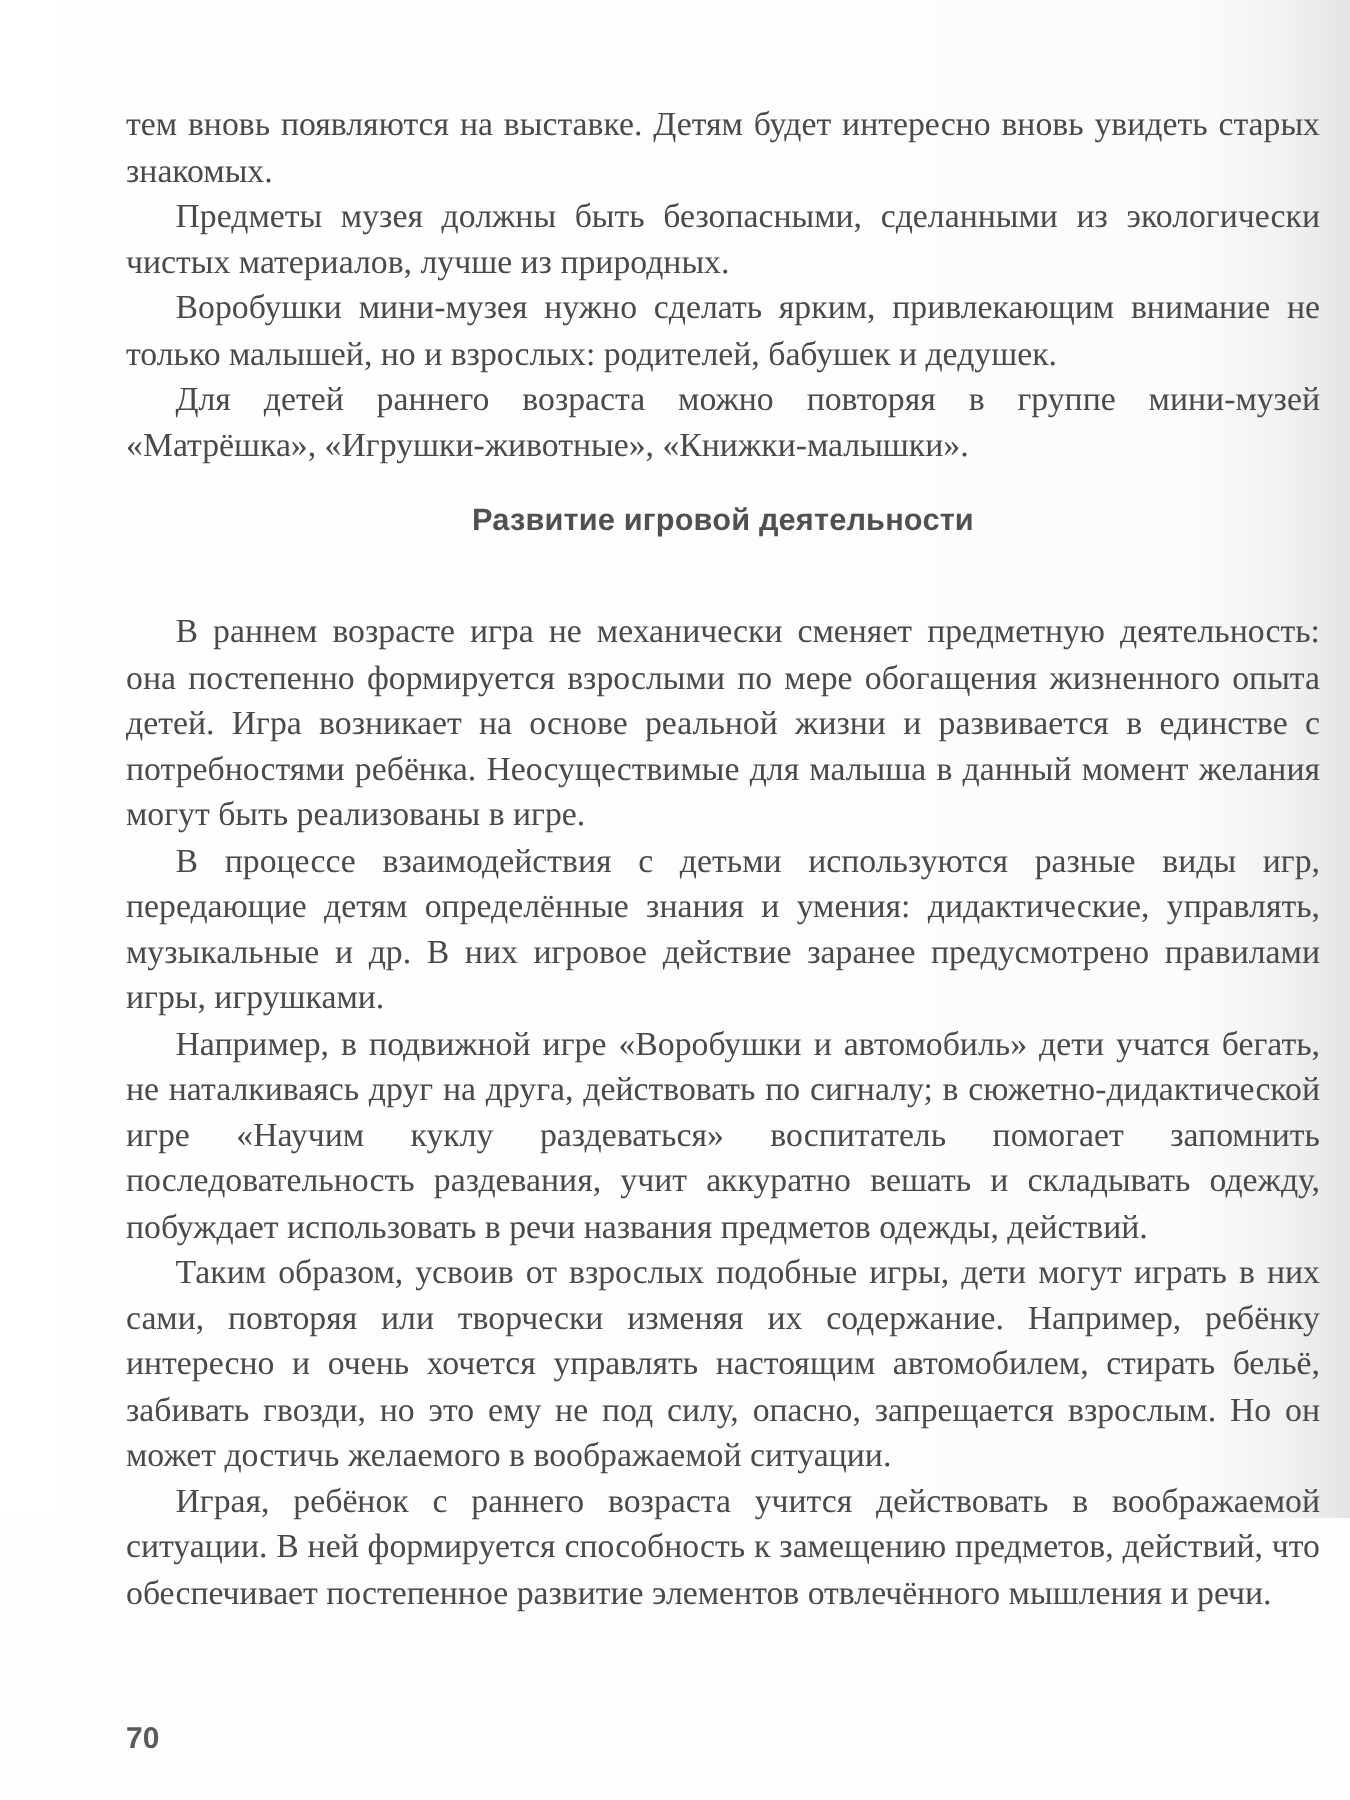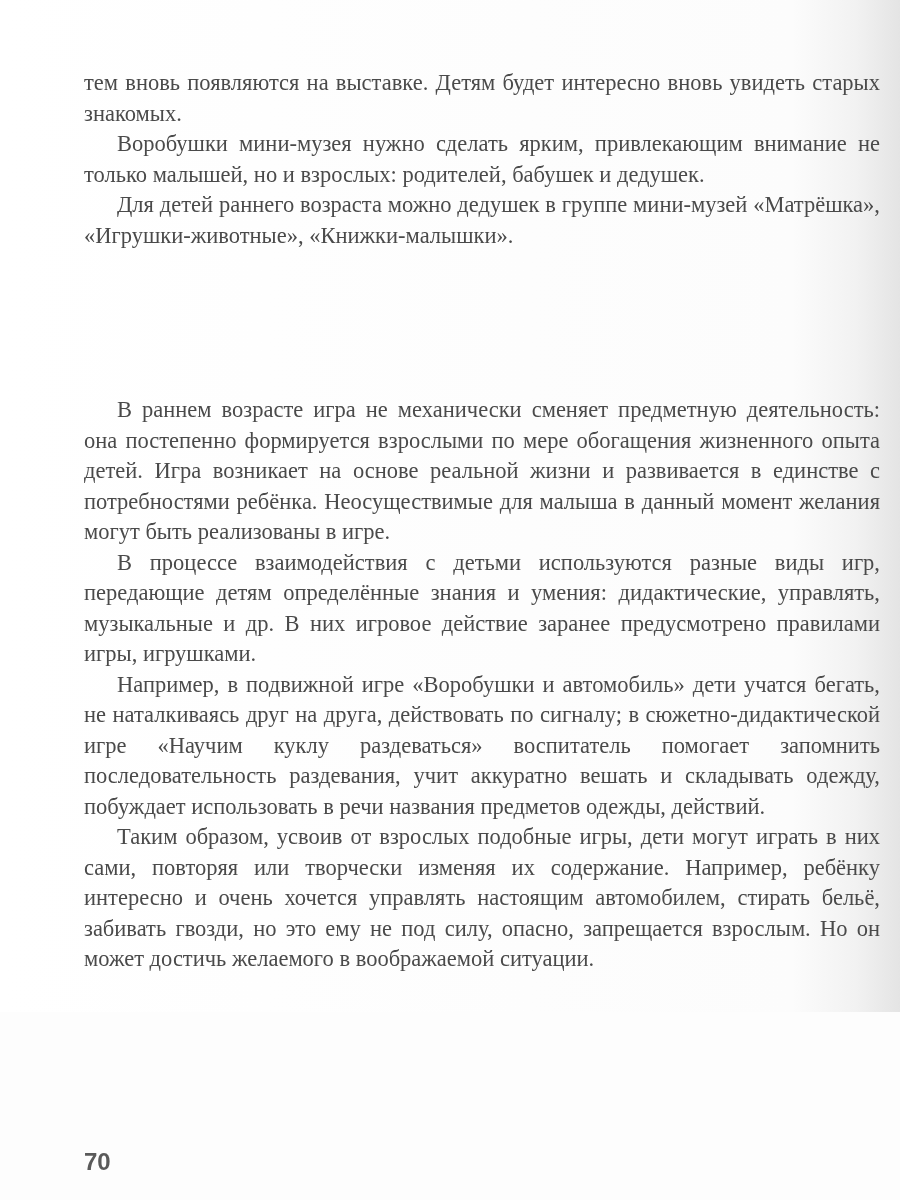--- a/index.html
+++ b/index.html
@@ -67,6 +67,7 @@
 
   <div class="text-block" style="top:68px;">
     <p class="cont">тем вновь появляются на выставке. Детям будет интересно вновь увидеть старых знакомых.</p>
+    <p>Предметы музея должны быть безопасными, сделанными из экологически чистых материалов, лучше из природных.</p>
     <p>Воробушки мини-музея нужно сделать ярким, привлекающим внимание не только малышей, но и взрослых: родителей, бабушек и дедушек.</p>
     <p>Для детей раннего возраста можно дедушек в группе мини-музей «Матрёшка», «Игрушки-животные», «Книжки-малышки».</p>
   </div>

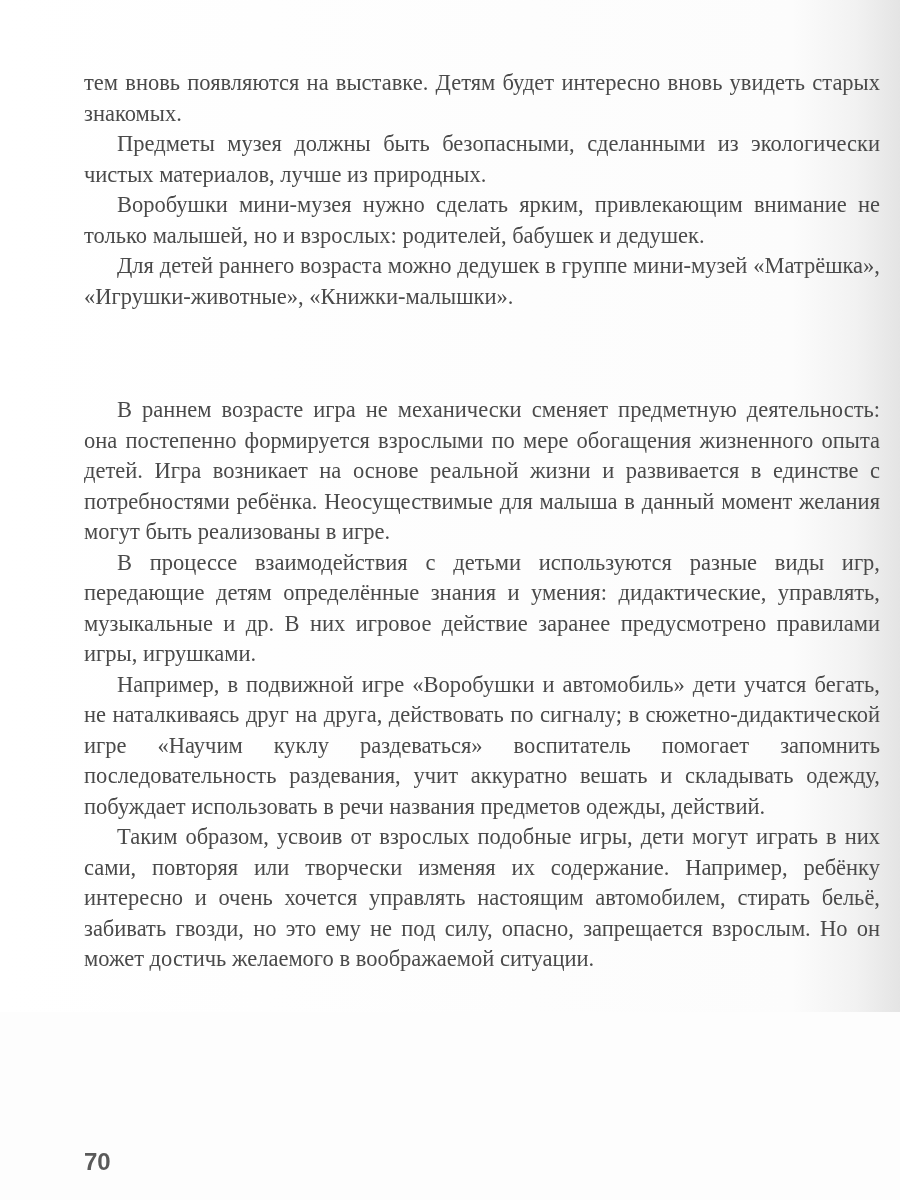--- a/index.html
+++ b/index.html
@@ -69,7 +69,7 @@
     <p class="cont">тем вновь появляются на выставке. Детям будет интересно вновь увидеть старых знакомых.</p>
     <p>Предметы музея должны быть безопасными, сделанными из экологически чистых материалов, лучше из природных.</p>
     <p>Воробушки мини-музея нужно сделать ярким, привлекающим внимание не только малышей, но и взрослых: родителей, бабушек и дедушек.</p>
-    <p>Для детей раннего возраста можно дедушек в группе мини-музей «Матрёшка», «Игрушки-животные», «Книжки-малышки».</p>
+    <p>Для детей раннего возраста можно повторяя в группе мини-музей «Матрёшка», «Игрушки-животные», «Книжки-малышки».</p>
   </div>
 
 

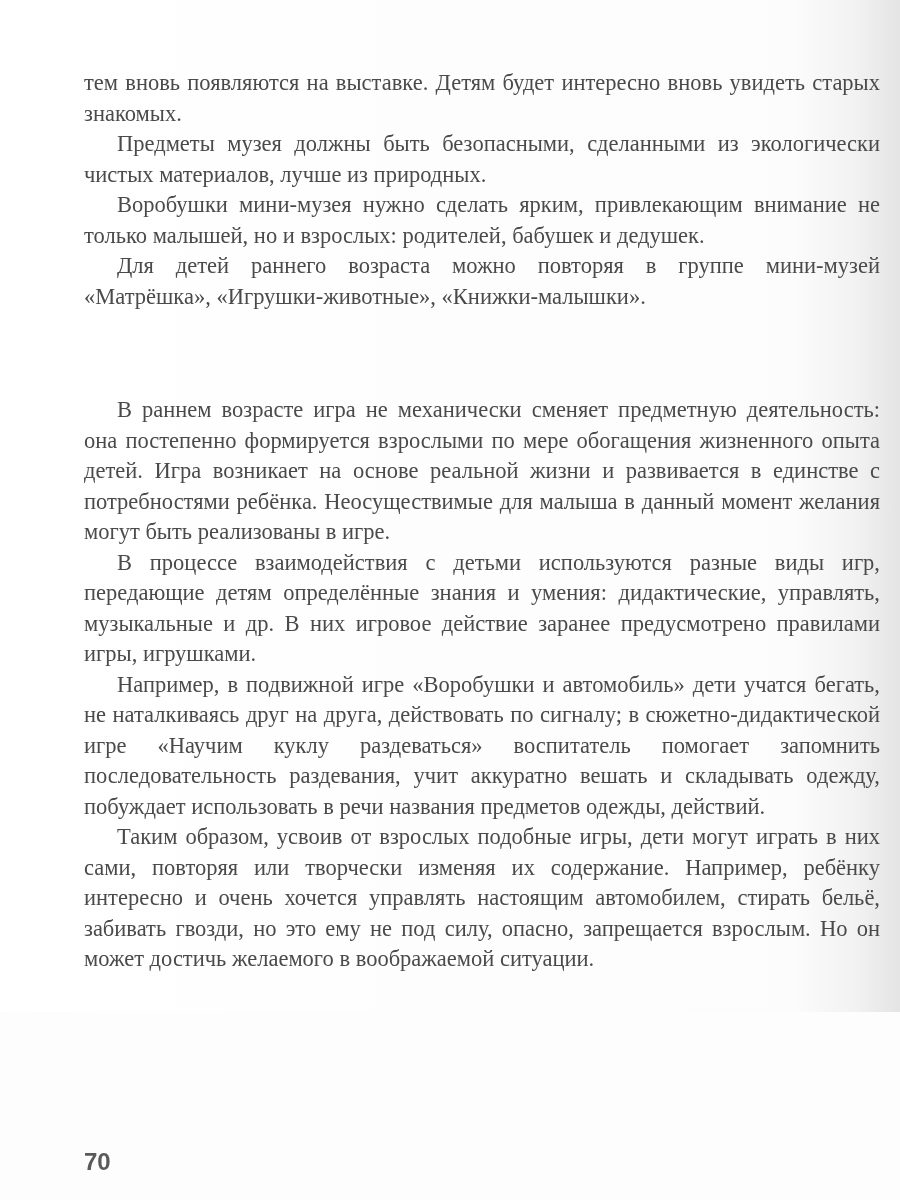--- a/index.html
+++ b/index.html
@@ -72,6 +72,7 @@
     <p>Для детей раннего возраста можно повторяя в группе мини-музей «Матрёшка», «Игрушки-животные», «Книжки-малышки».</p>
   </div>
 
+  <div class="section-title">Развитие игровой деятельности</div>
 
   <div class="text-block" style="top:395px;">
     <p>В раннем возрасте игра не механически сменяет предметную деятельность: она постепенно формируется взрослыми по мере обогащения жизненного опыта детей. Игра возникает на основе реальной жизни и развивается в единстве с потребностями ребёнка. Неосуществимые для малыша в данный момент желания могут быть реализованы в игре.</p>

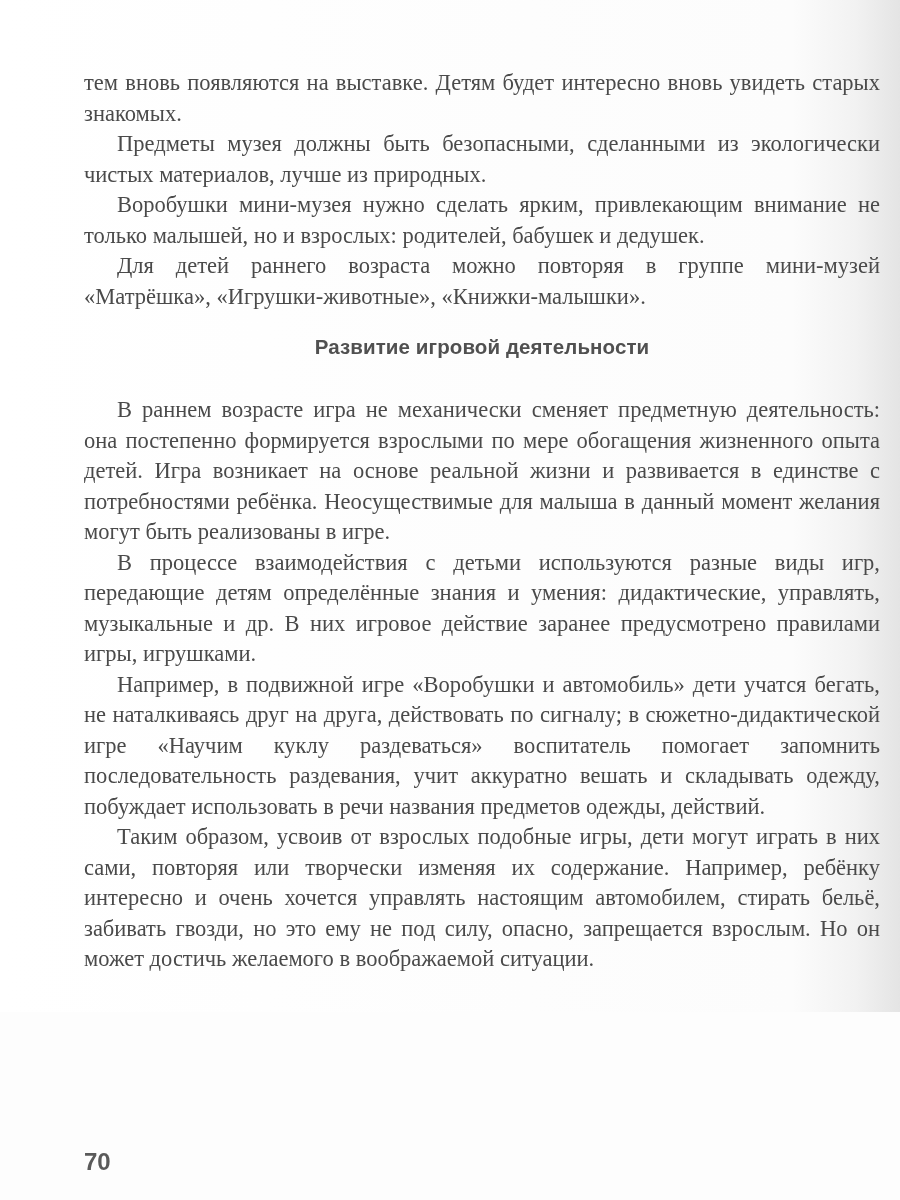--- a/index.html
+++ b/index.html
@@ -74,7 +74,7 @@
 
   <div class="section-title">Развитие игровой деятельности</div>
 
-  <div class="text-block" style="top:395px;">
+  <div class="text-block" style="top:406px;">
     <p>В раннем возрасте игра не механически сменяет предметную деятельность: она постепенно формируется взрослыми по мере обогащения жизненного опыта детей. Игра возникает на основе реальной жизни и развивается в единстве с потребностями ребёнка. Неосуществимые для малыша в данный момент желания могут быть реализованы в игре.</p>
     <p>В процессе взаимодействия с детьми используются разные виды игр, передающие детям определённые знания и умения: дидактические, управлять, музыкальные и др. В них игровое действие заранее предусмотрено правилами игры, игрушками.</p>
     <p>Например, в подвижной игре «Воробушки и автомобиль» дети учатся бегать, не наталкиваясь друг на друга, действовать по сигналу; в сюжетно-дидактической игре «Научим куклу раздеваться» воспитатель помогает запомнить последовательность раздевания, учит аккуратно вешать и складывать одежду, побуждает использовать в речи названия предметов одежды, действий.</p>

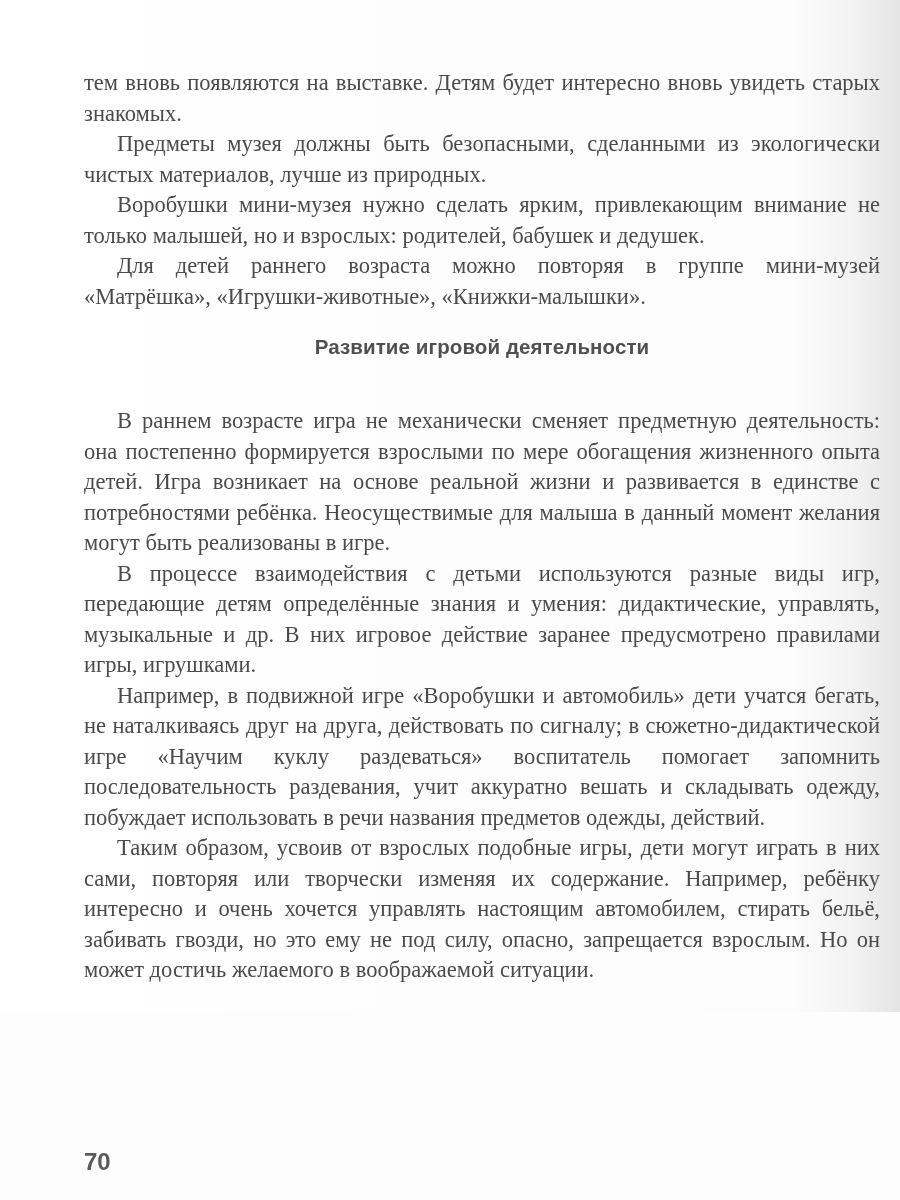--- a/index.html
+++ b/index.html
@@ -79,6 +79,7 @@
     <p>В процессе взаимодействия с детьми используются разные виды игр, передающие детям определённые знания и умения: дидактические, управлять, музыкальные и др. В них игровое действие заранее предусмотрено правилами игры, игрушками.</p>
     <p>Например, в подвижной игре «Воробушки и автомобиль» дети учатся бегать, не наталкиваясь друг на друга, действовать по сигналу; в сюжетно-дидактической игре «Научим куклу раздеваться» воспитатель помогает запомнить последовательность раздевания, учит аккуратно вешать и складывать одежду, побуждает использовать в речи названия предметов одежды, действий.</p>
     <p>Таким образом, усвоив от взрослых подобные игры, дети могут играть в них сами, повторяя или творчески изменяя их содержание. Например, ребёнку интересно и очень хочется управлять настоящим автомобилем, стирать бельё, забивать гвозди, но это ему не под силу, опасно, запрещается взрослым. Но он может достичь желаемого в воображаемой ситуации.</p>
+    <p>Играя, ребёнок с раннего возраста учится действовать в воображаемой ситуации. В ней формируется способность к замещению предметов, действий, что обеспечивает постепенное развитие элементов отвлечённого мышления и речи.</p>
   </div>
 
   <div class="page-number">70</div>

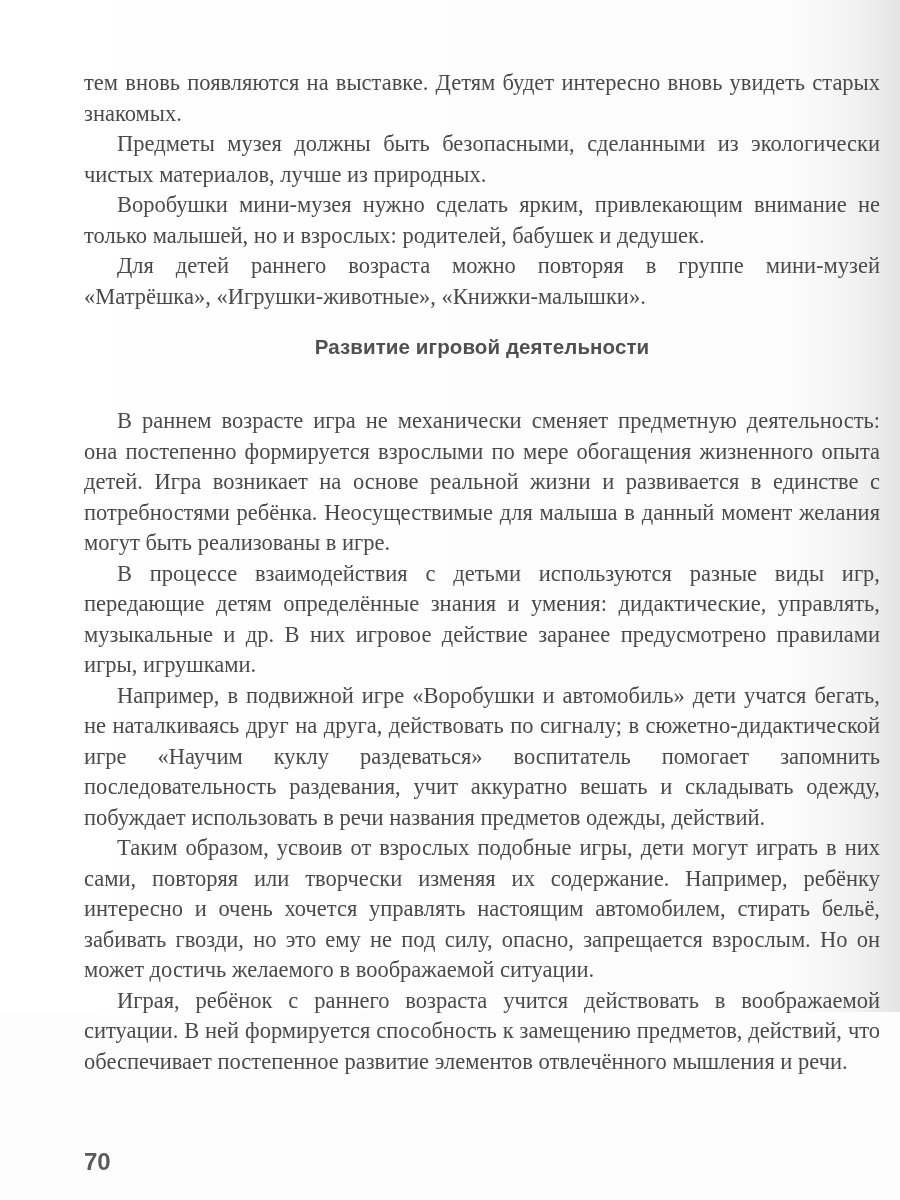--- a/index.html
+++ b/index.html
@@ -56,7 +56,7 @@
       top: 1148px;
       font-family: "Liberation Sans", sans-serif;
       font-weight: bold;
-      font-size: 24px;
+      font-size: 20px;
       color: #5a5a5a;
     }
   </style>

